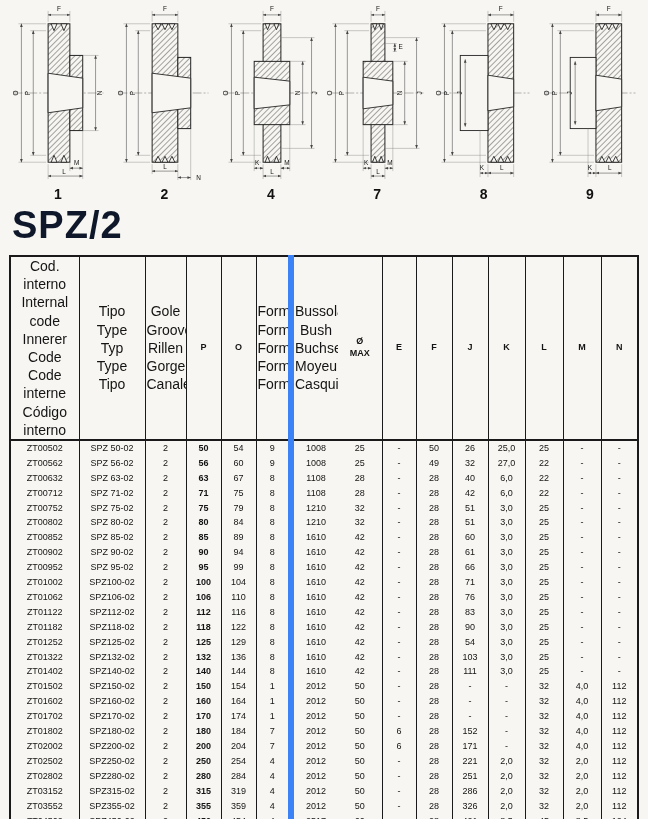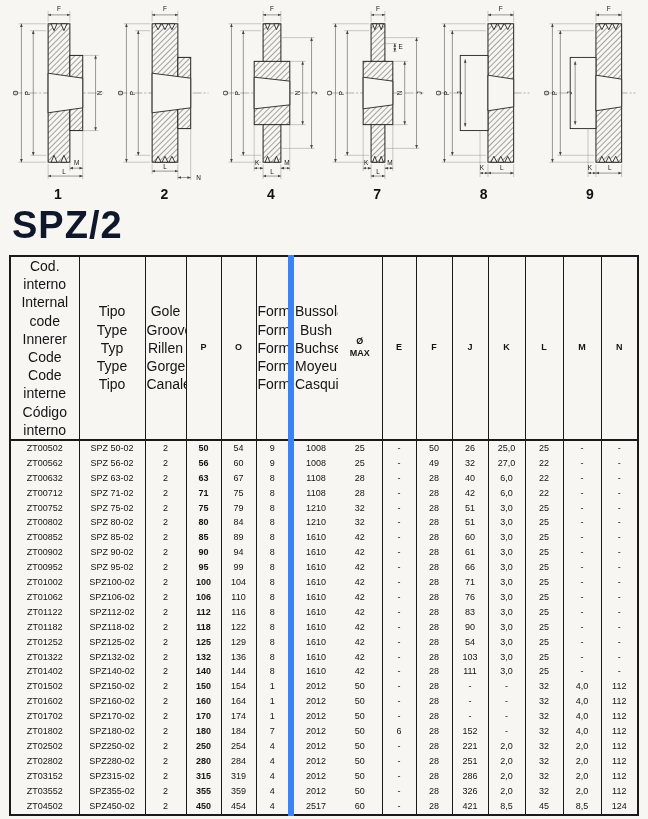--- a/index.html
+++ b/index.html
@@ -718,6 +718,23 @@
         <td>112</td>
       </tr>
       <tr>
+        <td>ZT02002</td>
+        <td>SPZ200-02</td>
+        <td>2</td>
+        <td>200</td>
+        <td>204</td>
+        <td>7</td>
+        <td>2012</td>
+        <td>50</td>
+        <td>6</td>
+        <td>28</td>
+        <td>171</td>
+        <td>-</td>
+        <td>32</td>
+        <td>4,0</td>
+        <td>112</td>
+      </tr>
+      <tr>
         <td>ZT02502</td>
         <td>SPZ250-02</td>
         <td>2</td>

